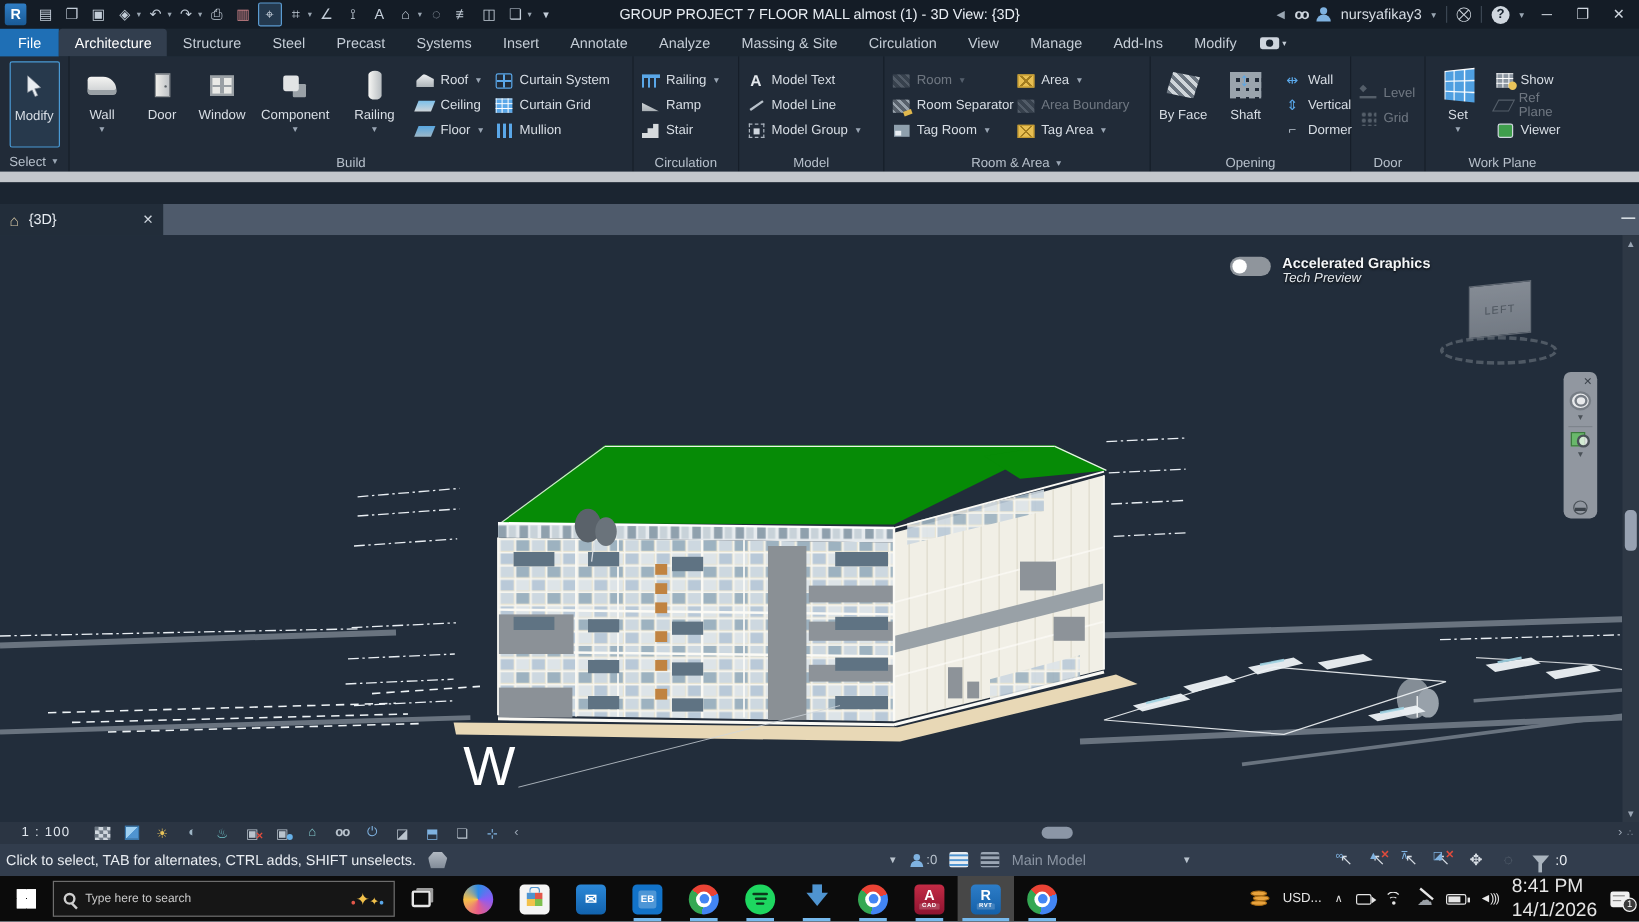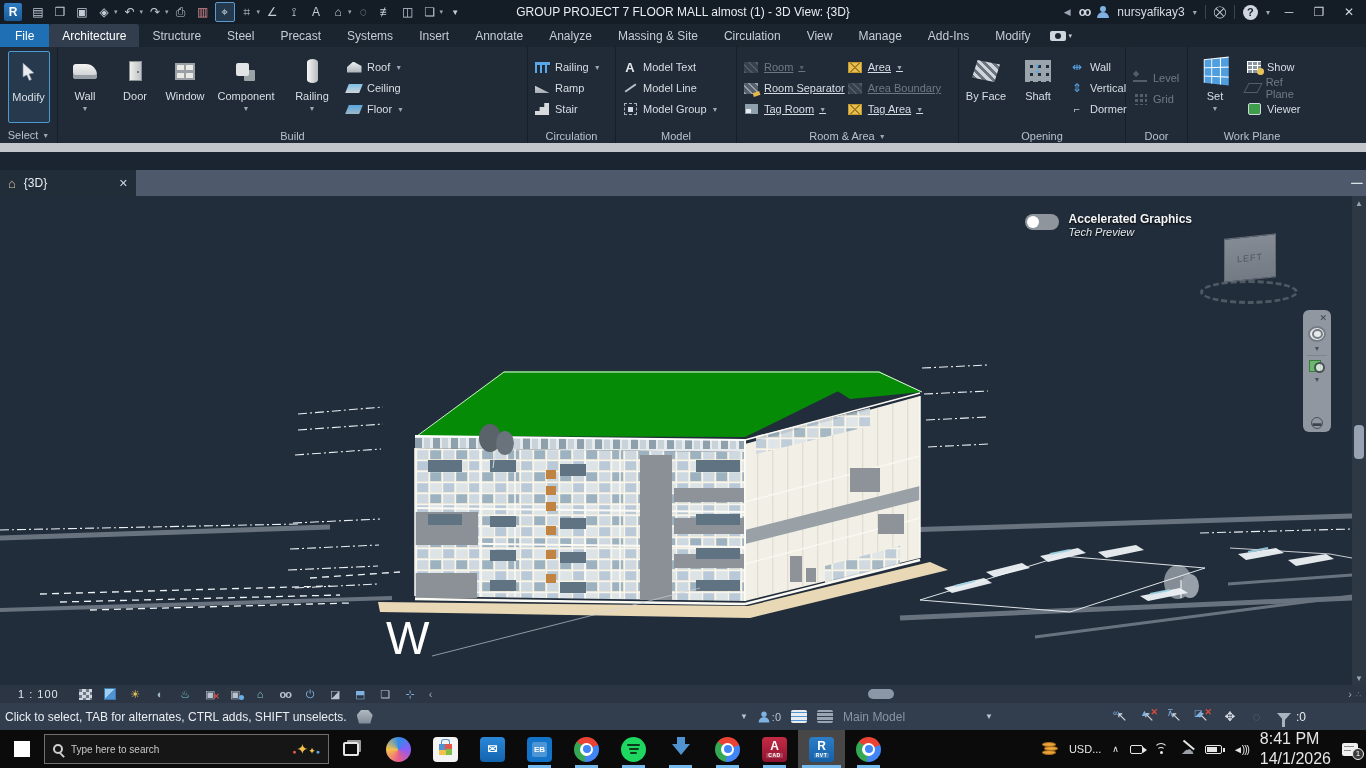--- a/index.html
+++ b/index.html
@@ -364,6 +364,26 @@
               <span class="arrow">▼</span>
             </div>
         </div>
+        <div class="smallstack">
+          <div class="smallrow">
+              <span class="si">
+                <span class="i-cs"></span>
+              </span>
+              <span>Curtain System</span>
+            </div>
+          <div class="smallrow">
+              <span class="si">
+                <span class="i-cg"></span>
+              </span>
+              <span>Curtain Grid</span>
+            </div>
+          <div class="smallrow">
+              <span class="si">
+                <span class="i-mul"></span>
+              </span>
+              <span>Mullion</span>
+            </div>
+        </div>
       </div>
       <div class="rp-label">
           <span>Build</span>

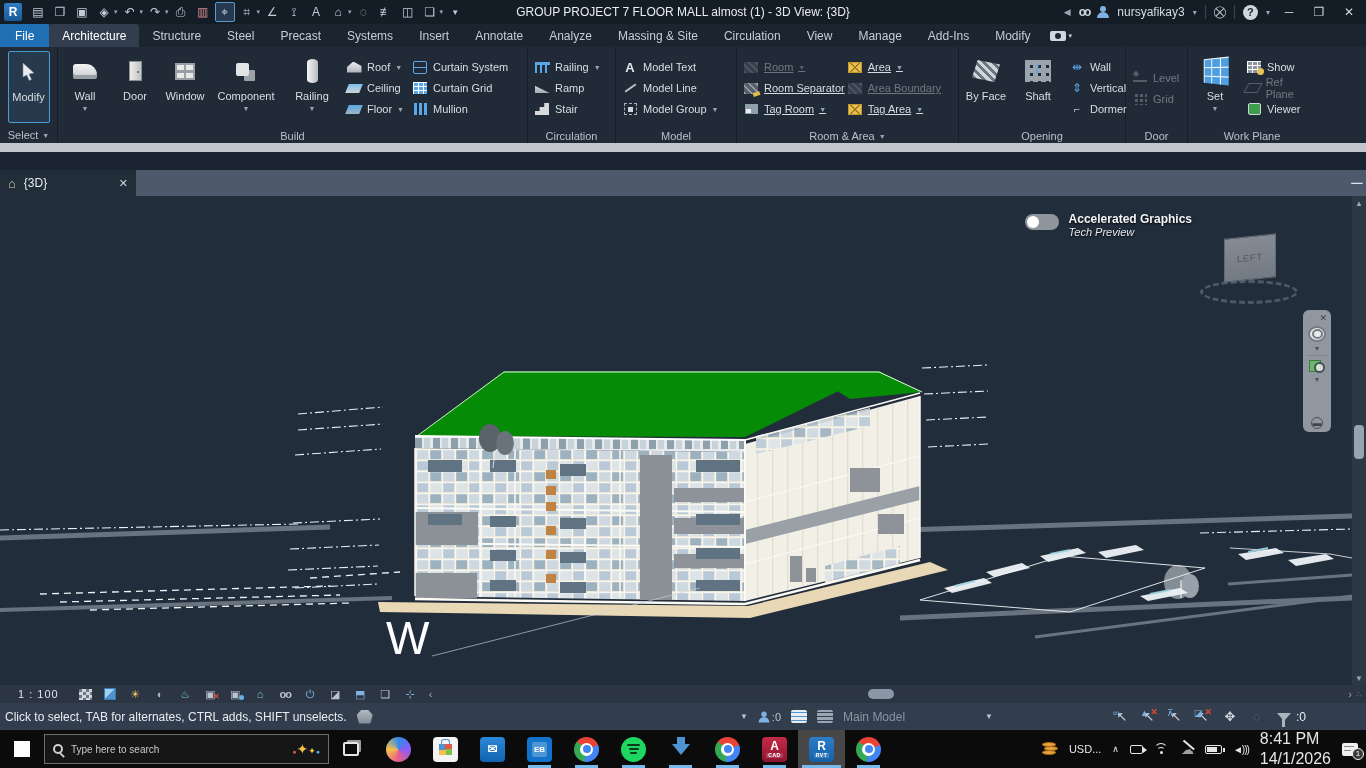--- a/index.html
+++ b/index.html
@@ -449,7 +449,7 @@
     </div>
 
     <div class="rpanel" style="width:222px;">
-      <div class="rp-content" style="gap:2px;text-decoration:underline;">
+      <div class="rp-content" style="gap:2px;">
         <div class="smallstack">
           <div class="smallrow disabled">
               <span class="si">

